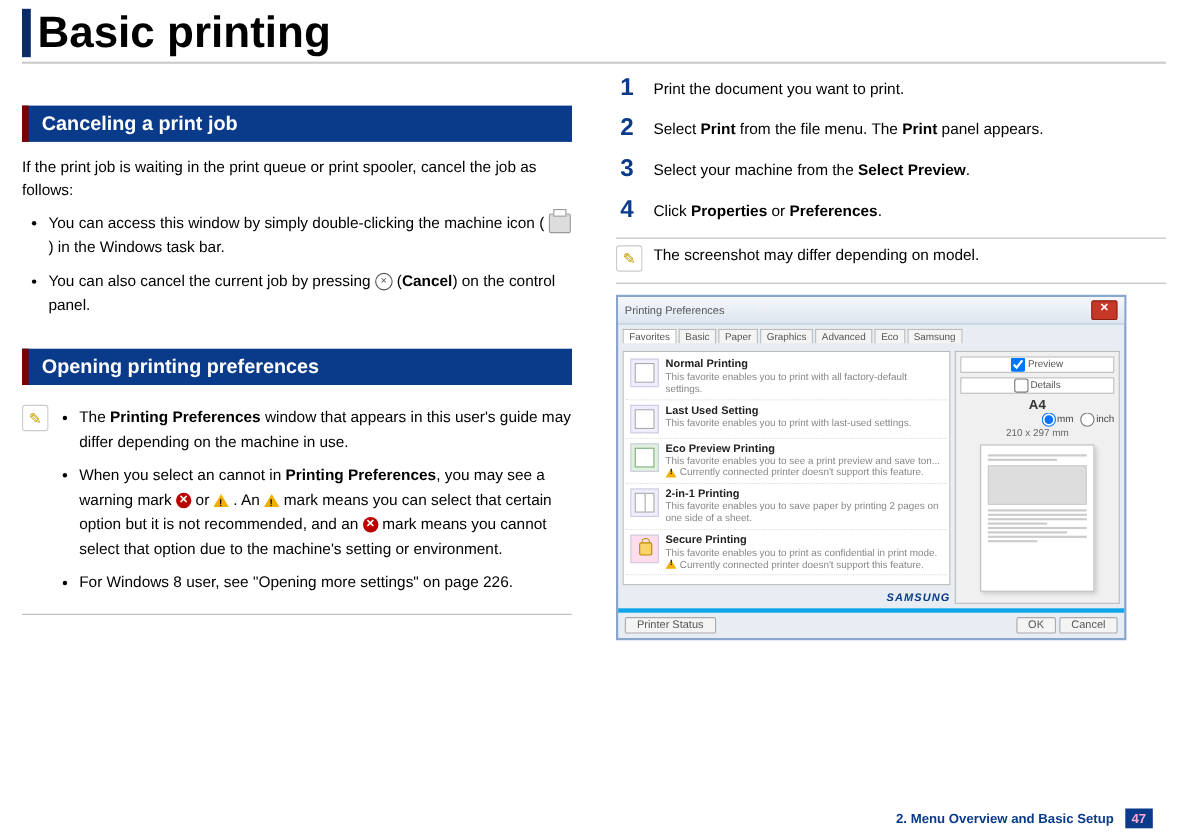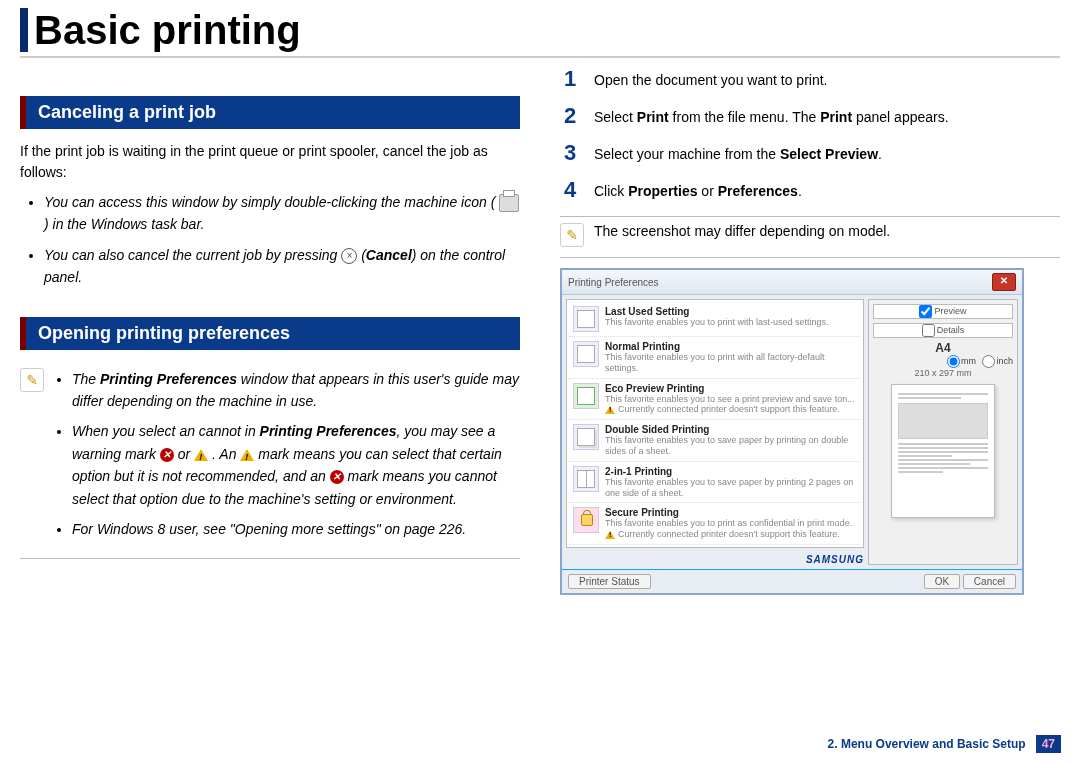--- a/index.html
+++ b/index.html
@@ -210,7 +210,7 @@
     <ol class="step-list">
       <li class="step-item">
         <div class="step-num">1</div>
-        <div class="step-text">Open the document you want to print.</div>
+        <div class="step-text">Print the document you want to print.</div>
       </li>
       <li class="step-item">
         <div class="step-num">2</div>

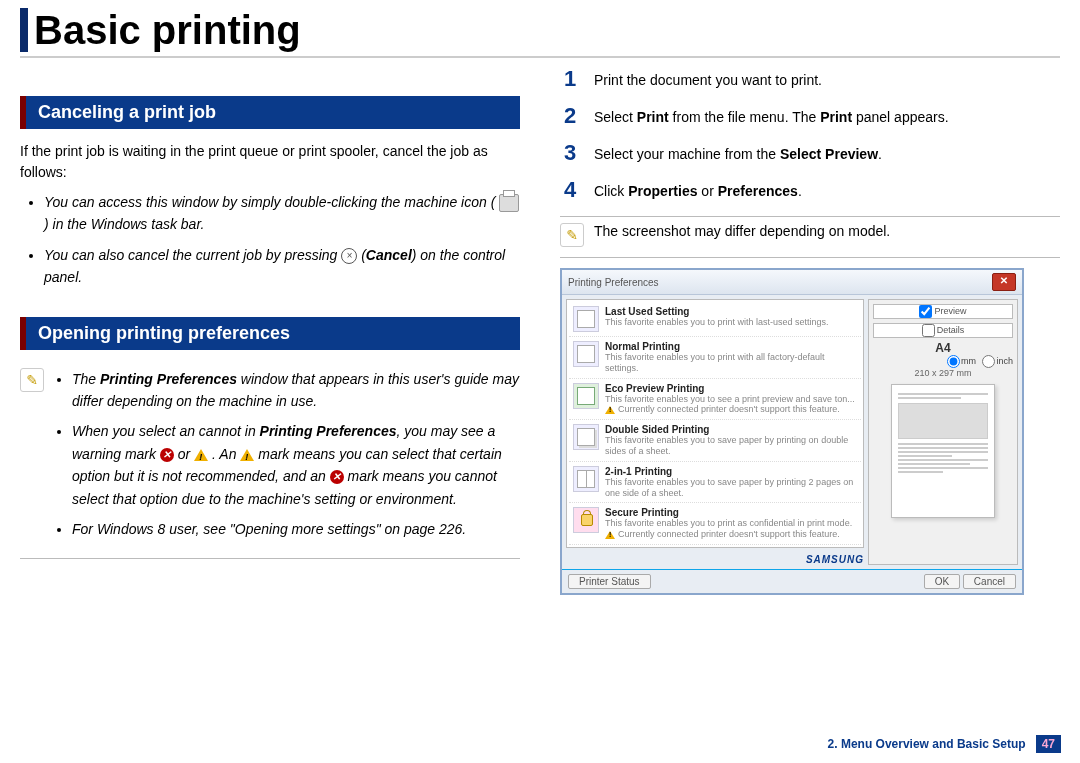--- a/index.html
+++ b/index.html
@@ -46,7 +46,7 @@
     margin: 28px 0 12px 0;
   }
   p { margin: 8px 0; line-height: 1.5; }
-  ul { margin: 6px 0; padding-left: 24px; font-style: italic; }
+  ul { margin: 6px 0; padding-left: 24px; }
   li { margin-bottom: 8px; line-height: 1.6; }
   .note-box {
     display:flex;

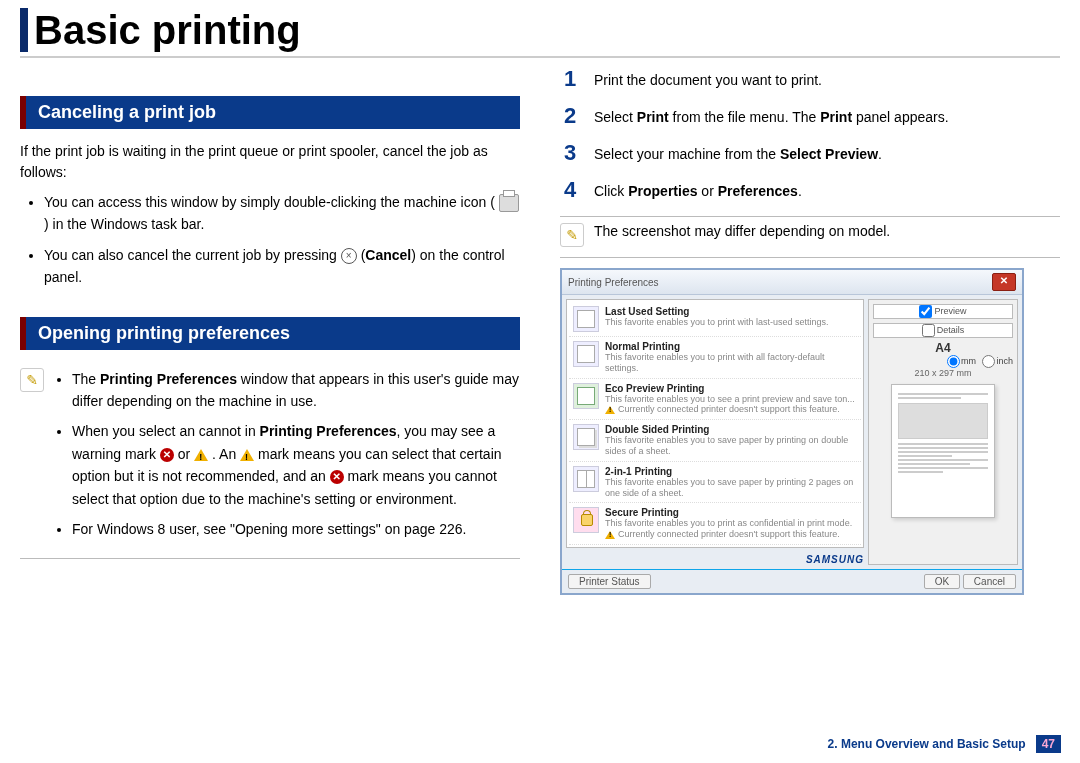--- a/index.html
+++ b/index.html
@@ -242,6 +242,17 @@
         <span>Printing Preferences</span>
         <span class="dialog-close">✕</span>
       </div>
+      <div style="padding:4px 4px 0 4px;">
+        <div class="tabs">
+          <span class="tab active">Favorites</span>
+          <span class="tab">Basic</span>
+          <span class="tab">Paper</span>
+          <span class="tab">Graphics</span>
+          <span class="tab">Advanced</span>
+          <span class="tab">Eco</span>
+          <span class="tab">Samsung</span>
+        </div>
+      </div>
       <div class="dialog-body">
         <div style="flex:1;display:flex;flex-direction:column;">
           <div class="fav-list" id="fav-list">

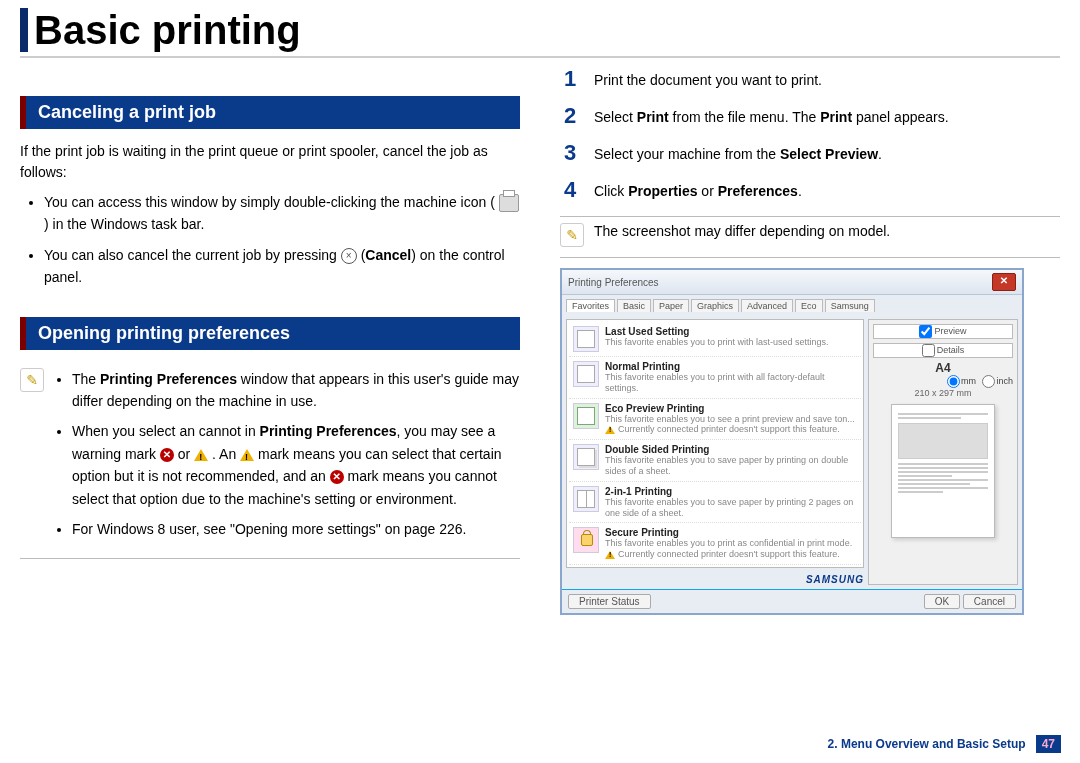--- a/index.html
+++ b/index.html
@@ -257,17 +257,17 @@
         <div style="flex:1;display:flex;flex-direction:column;">
           <div class="fav-list" id="fav-list">
               <div class="fav-item">
+                <div class="fav-thumb thumb-normal"></div>
+                <div class="fav-text">
+                  <div class="fav-title">Normal Printing</div>
+                  <div class="fav-desc">This favorite enables you to print with all factory-default settings.</div>
+                </div>
+              </div>
+              <div class="fav-item">
                 <div class="fav-thumb thumb-used"></div>
                 <div class="fav-text">
                   <div class="fav-title">Last Used Setting</div>
                   <div class="fav-desc">This favorite enables you to print with last-used settings.</div>
-                </div>
-              </div>
-              <div class="fav-item">
-                <div class="fav-thumb thumb-normal"></div>
-                <div class="fav-text">
-                  <div class="fav-title">Normal Printing</div>
-                  <div class="fav-desc">This favorite enables you to print with all factory-default settings.</div>
                 </div>
               </div>
               <div class="fav-item">

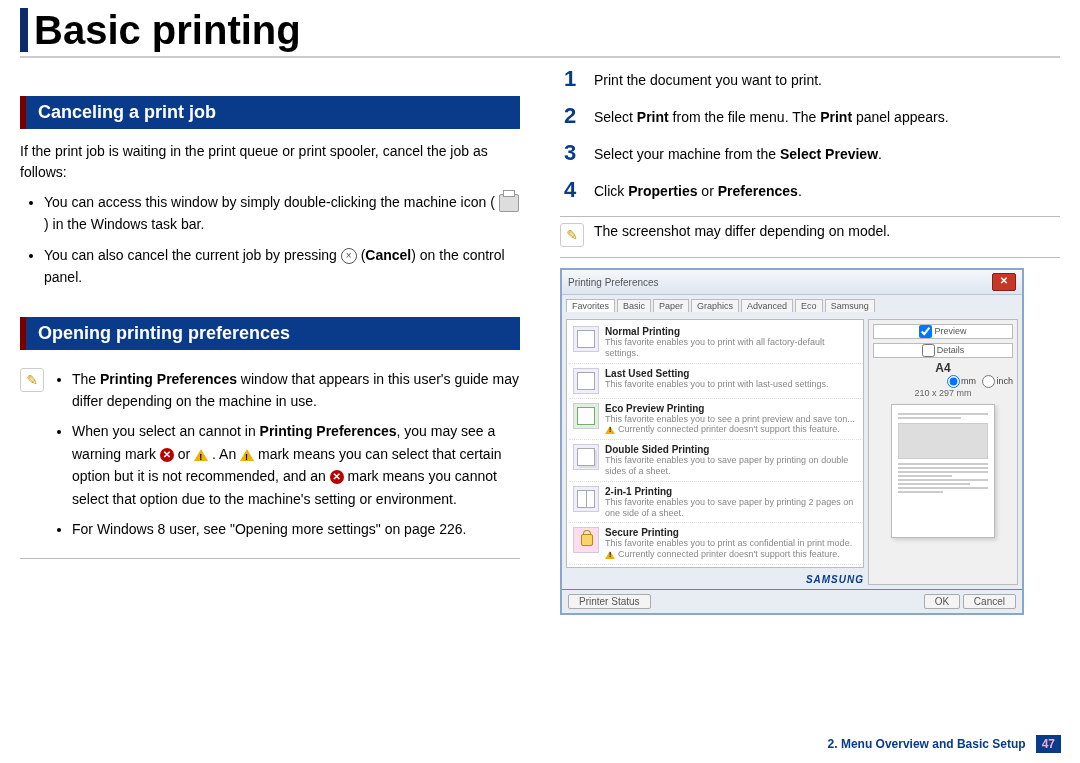--- a/index.html
+++ b/index.html
@@ -279,13 +279,6 @@
                 </div>
               </div>
               <div class="fav-item">
-                <div class="fav-thumb thumb-double"></div>
-                <div class="fav-text">
-                  <div class="fav-title">Double Sided Printing</div>
-                  <div class="fav-desc">This favorite enables you to save paper by printing on double sides of a sheet.</div>
-                </div>
-              </div>
-              <div class="fav-item">
                 <div class="fav-thumb thumb-2in1"></div>
                 <div class="fav-text">
                   <div class="fav-title">2-in-1 Printing</div>

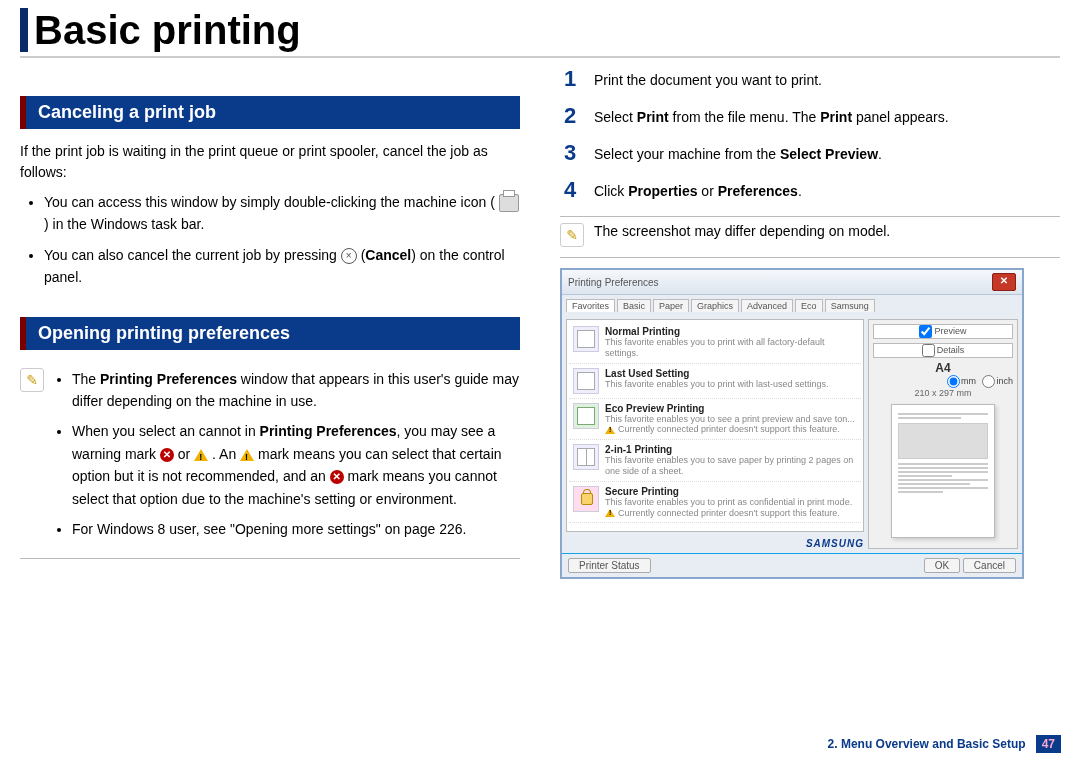--- a/index.html
+++ b/index.html
@@ -148,7 +148,7 @@
   .paper .imgph{height:34px;background:#ddd;margin:4px 0;border:1px solid #ccc;}
   .brand{text-align:right;font-size:10px;color:#0a3a8a;font-style:italic;font-weight:bold;margin-top:6px;letter-spacing:1px;}
   .btn{display:inline-block;border:1px solid #aaa;background:#f4f4f4;padding:1px 10px;font-size:10px;border-radius:2px;color:#555;}
-  .dialog-footer{display:flex;justify-content:space-between;align-items:center;padding:4px 6px;border-top:1px solid #0ea5e9;gap:6px;}
+  .dialog-footer{display:flex;justify-content:space-between;align-items:center;padding:4px 6px;border-top:4px solid #0ea5e9;gap:6px;}
   .page-footer{
     position:absolute;bottom:10px;right:19px;
     font-size:12px;color:#0a3a8a;font-weight:bold;

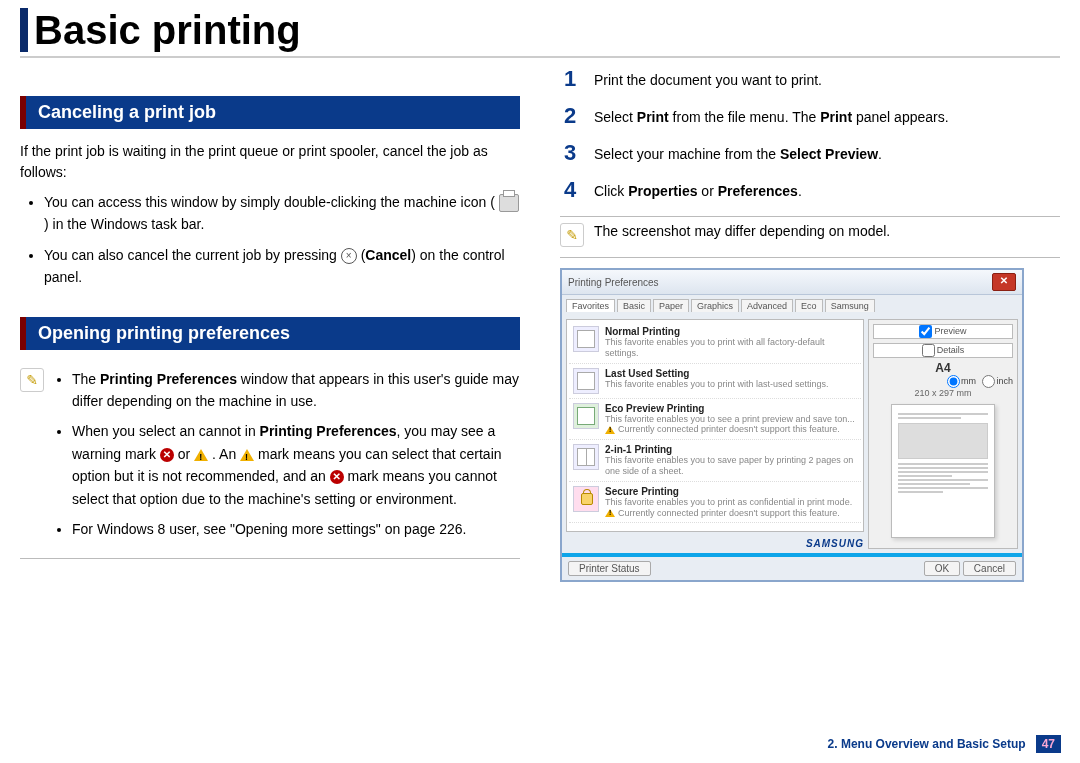--- a/index.html
+++ b/index.html
@@ -150,7 +150,7 @@
   .btn{display:inline-block;border:1px solid #aaa;background:#f4f4f4;padding:1px 10px;font-size:10px;border-radius:2px;color:#555;}
   .dialog-footer{display:flex;justify-content:space-between;align-items:center;padding:4px 6px;border-top:4px solid #0ea5e9;gap:6px;}
   .page-footer{
-    position:absolute;bottom:10px;right:19px;
+    position:absolute;bottom:10px;right:32px;
     font-size:12px;color:#0a3a8a;font-weight:bold;
     display:flex;align-items:center;gap:10px;
   }

